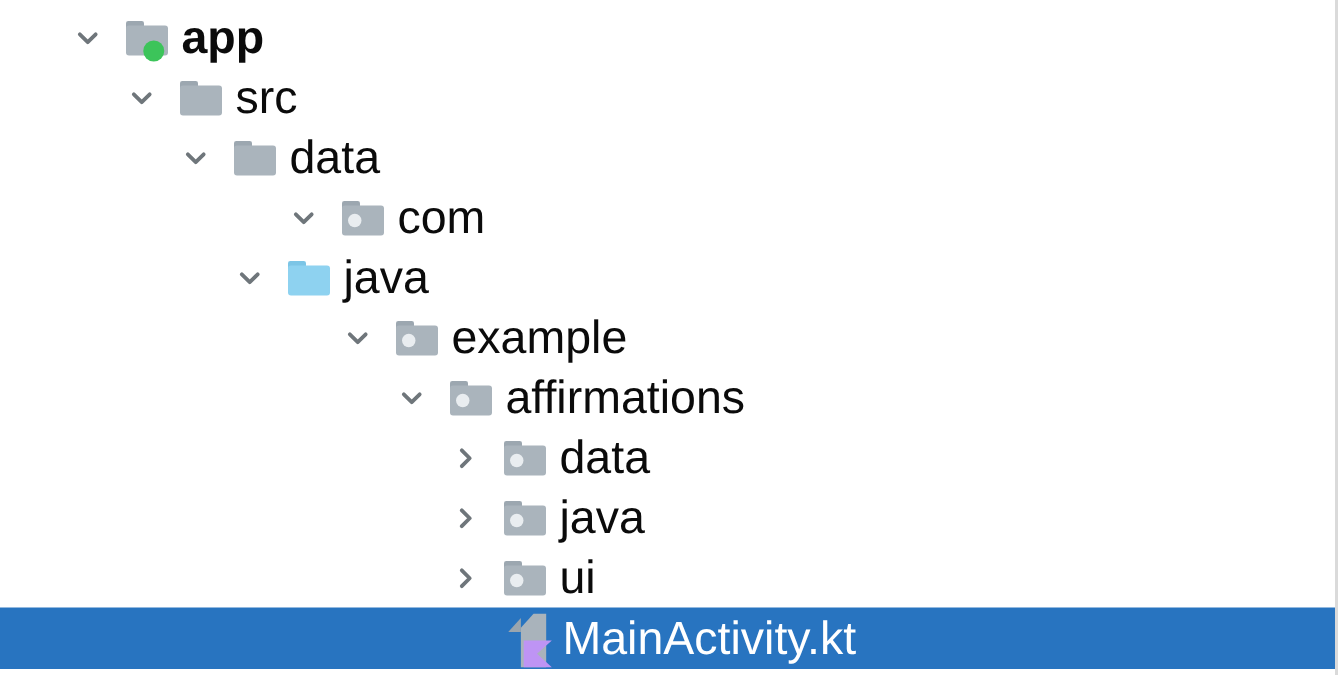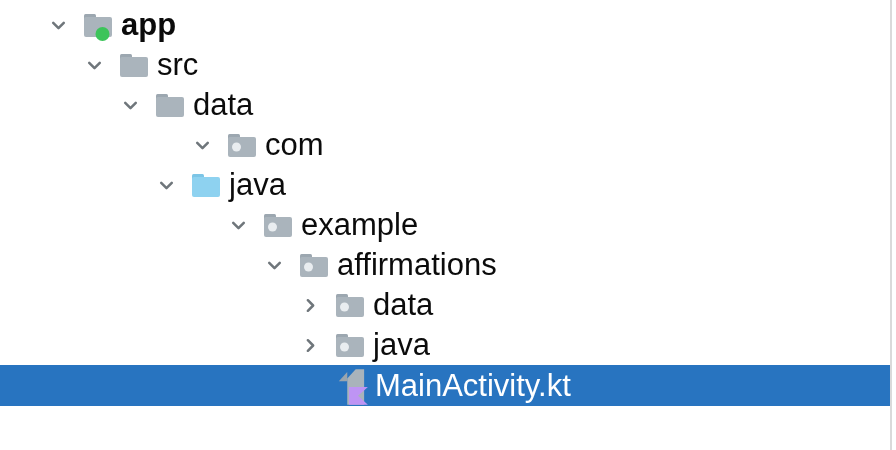--- a/index.html
+++ b/index.html
@@ -187,6 +187,21 @@
       <span class="label">java</span>
     </div>
 
+    <div class="row lvl7">
+      <span class="chev">
+        <svg width="19" height="19" viewBox="0 0 18 18">
+            <path d="M6.5 4 L11.5 9 L6.5 14" fill="none" stroke="#6F767B" stroke-width="2.4" stroke-linecap="round" stroke-linejoin="round"></path>
+          </svg>
+      </span>
+      <span class="ficon">
+        <svg width="28" height="28" viewBox="0 0 28 28">
+          <rect x="0" y="3" width="12" height="7" rx="1.5" fill="#9CA7B0"></rect>
+          <rect x="0" y="6" width="28" height="20" rx="2" fill="#AAB4BC"></rect>
+          <circle cx="8.5" cy="16" r="4.5" fill="#E9EDF0"></circle>
+        </svg>
+      </span>
+      <span class="label">ui</span>
+    </div>
 
     <div class="row selected">
       <span class="file-icon">

